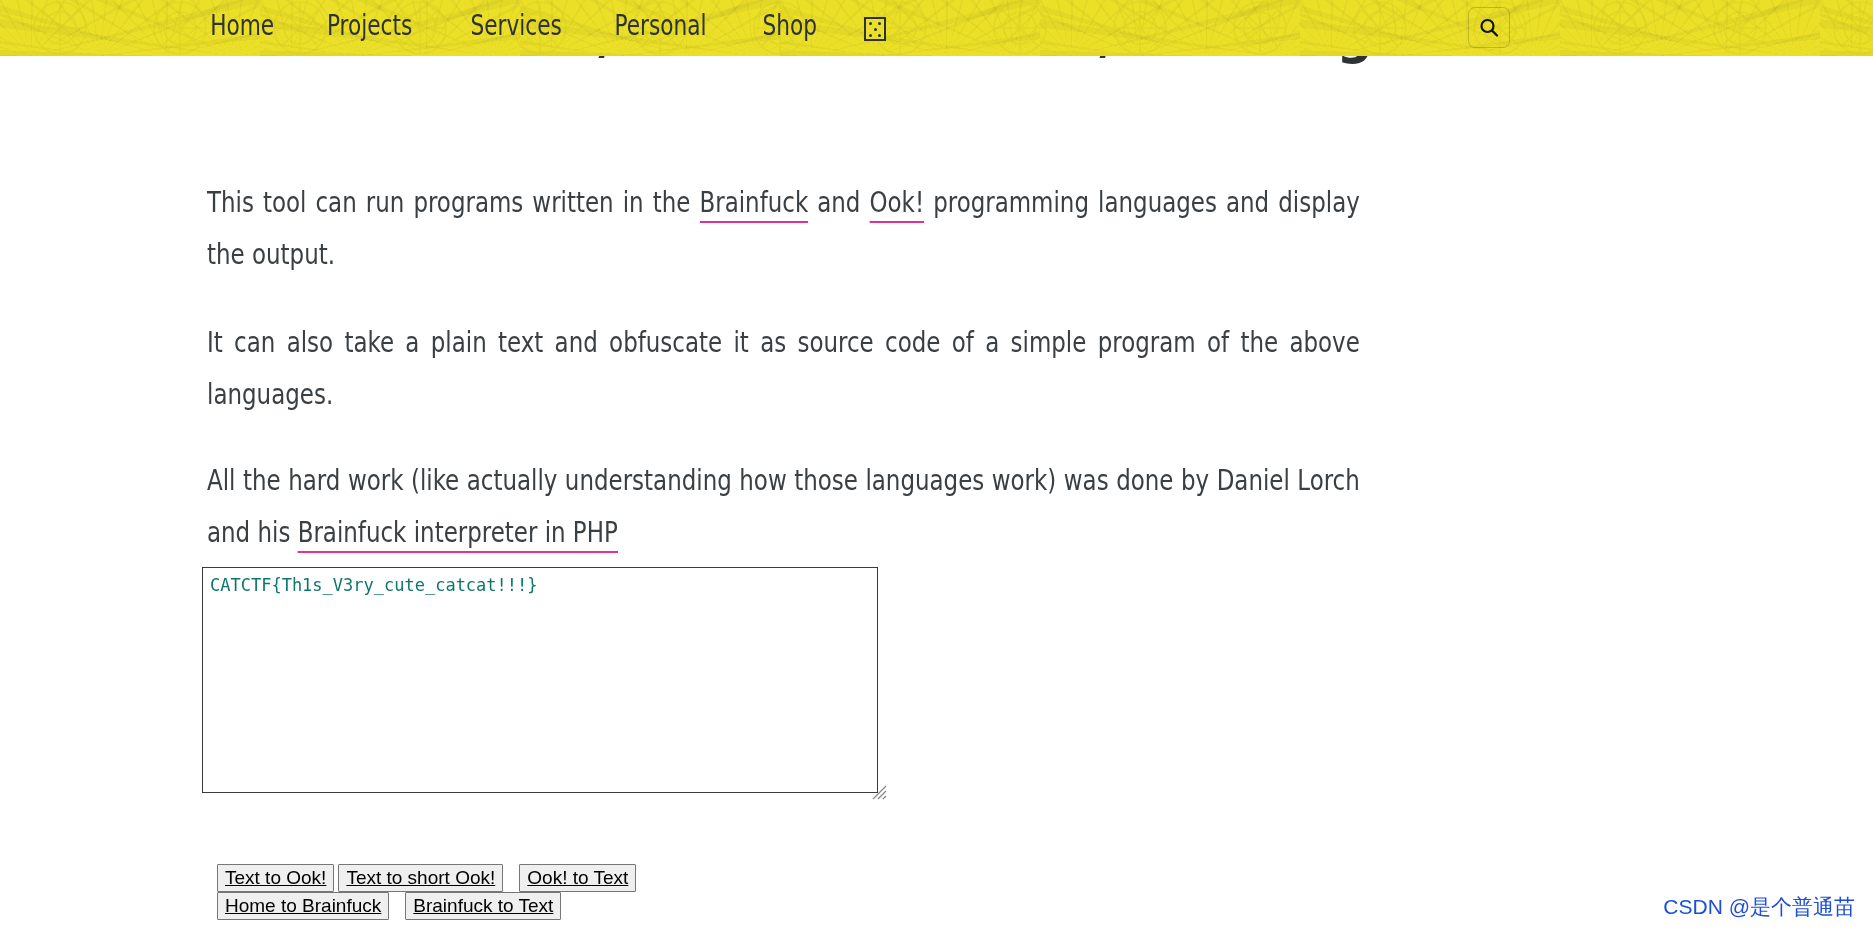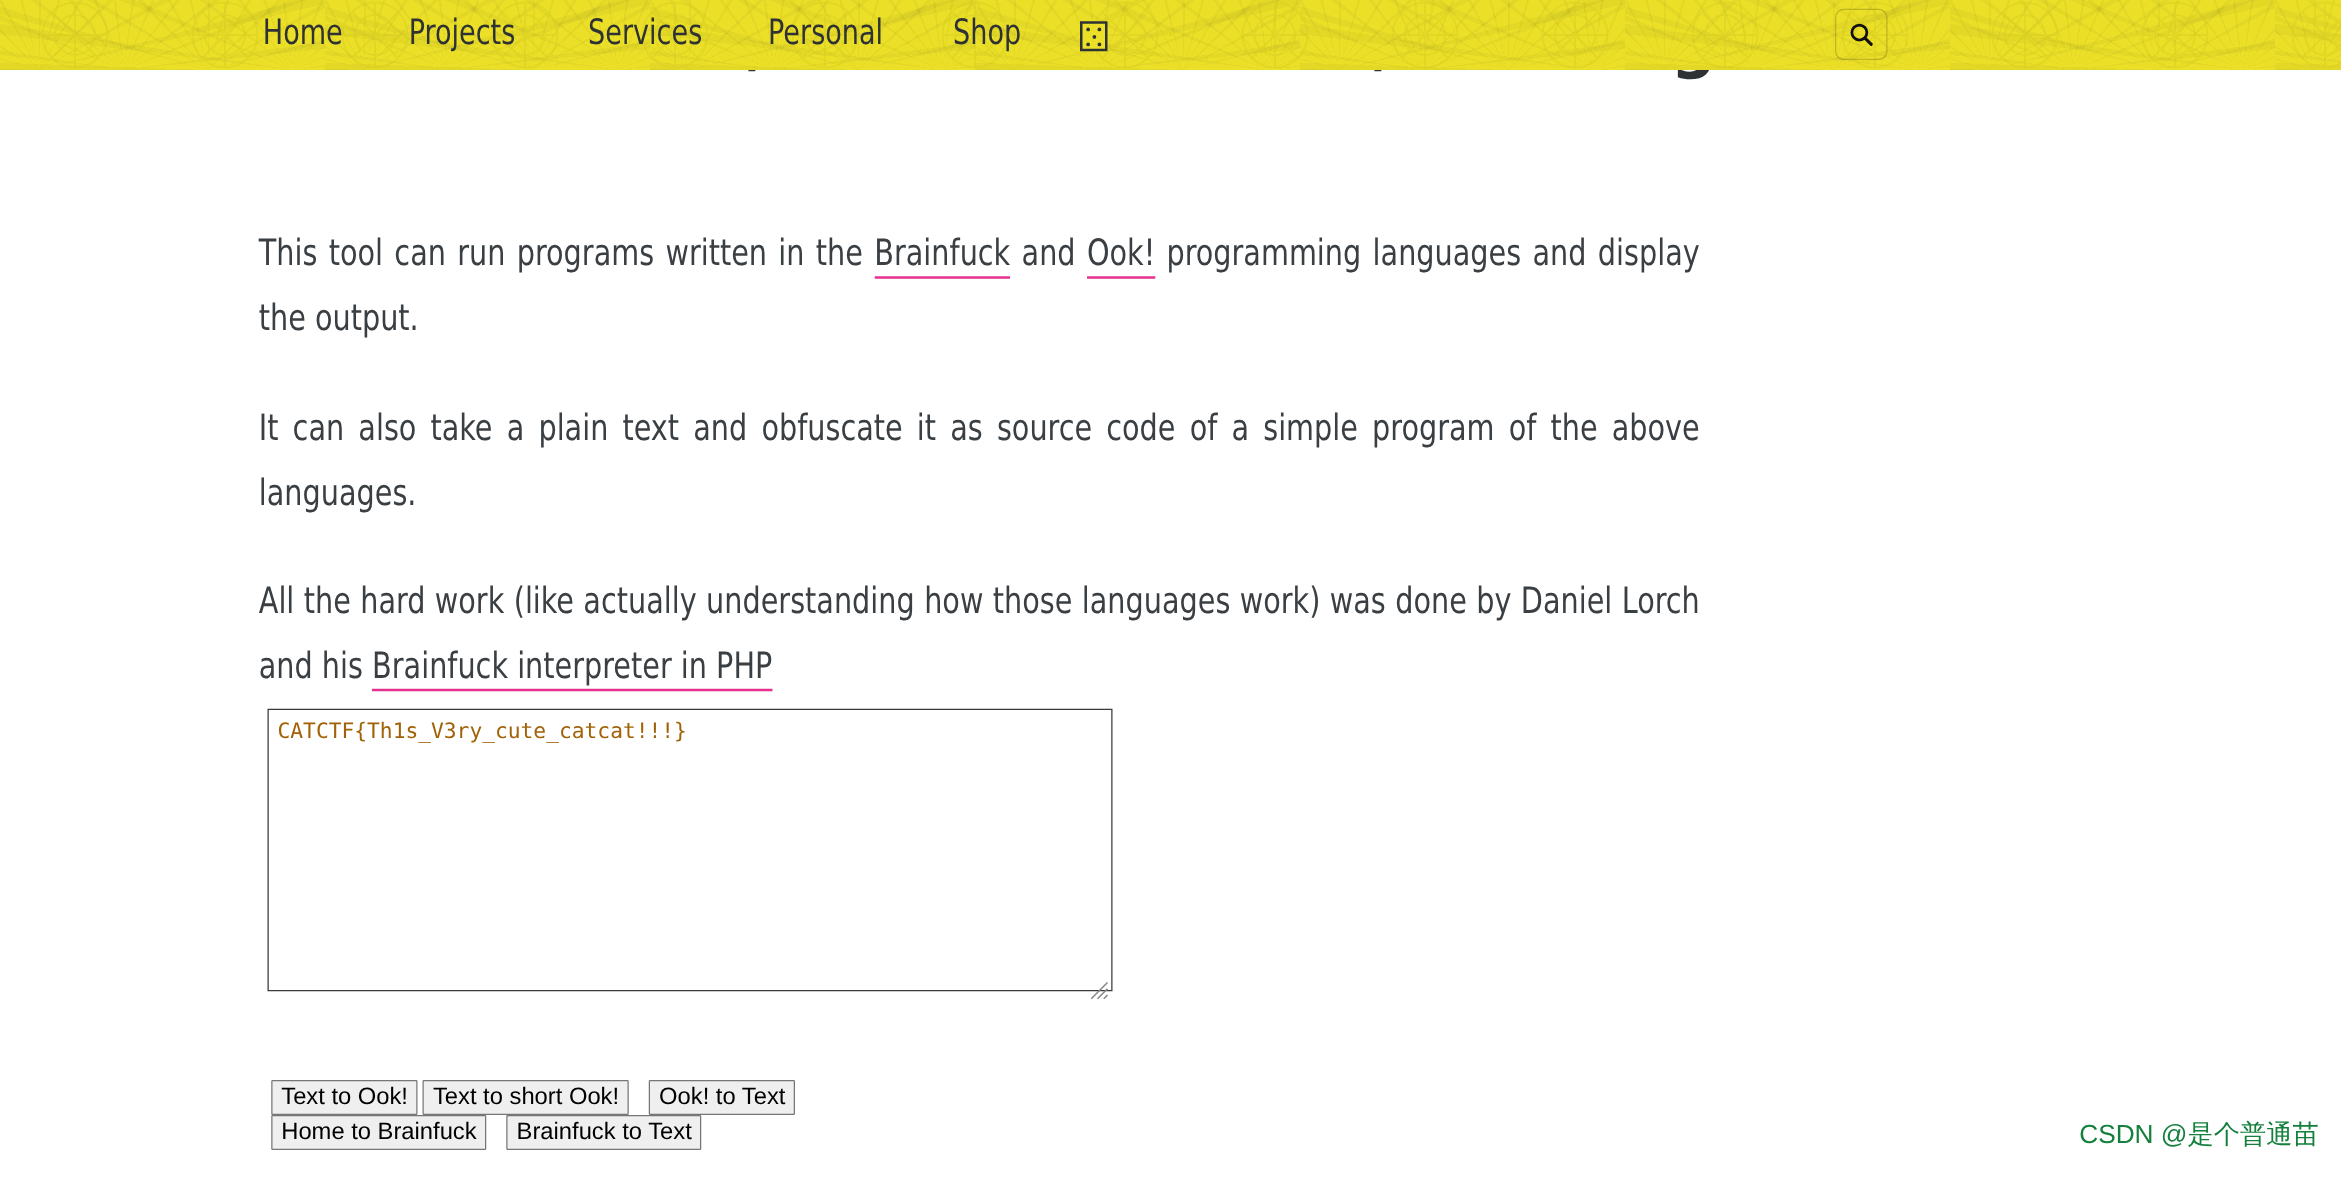--- a/index.html
+++ b/index.html
@@ -182,7 +182,7 @@
   
   #code-textarea {
     position: absolute;
-    left: 214px;
+    left: 202px;
     top: 511px;
     width: 676px;
     height: 226px;
@@ -191,7 +191,7 @@
     font-family: "DejaVu Sans Mono", "Liberation Mono", monospace;
     font-size: 17px;
     line-height: 22px;
-    color: #a16207;
+    color: #0f766e;
     padding: 6px 7px;
     resize: none;
     outline: none;

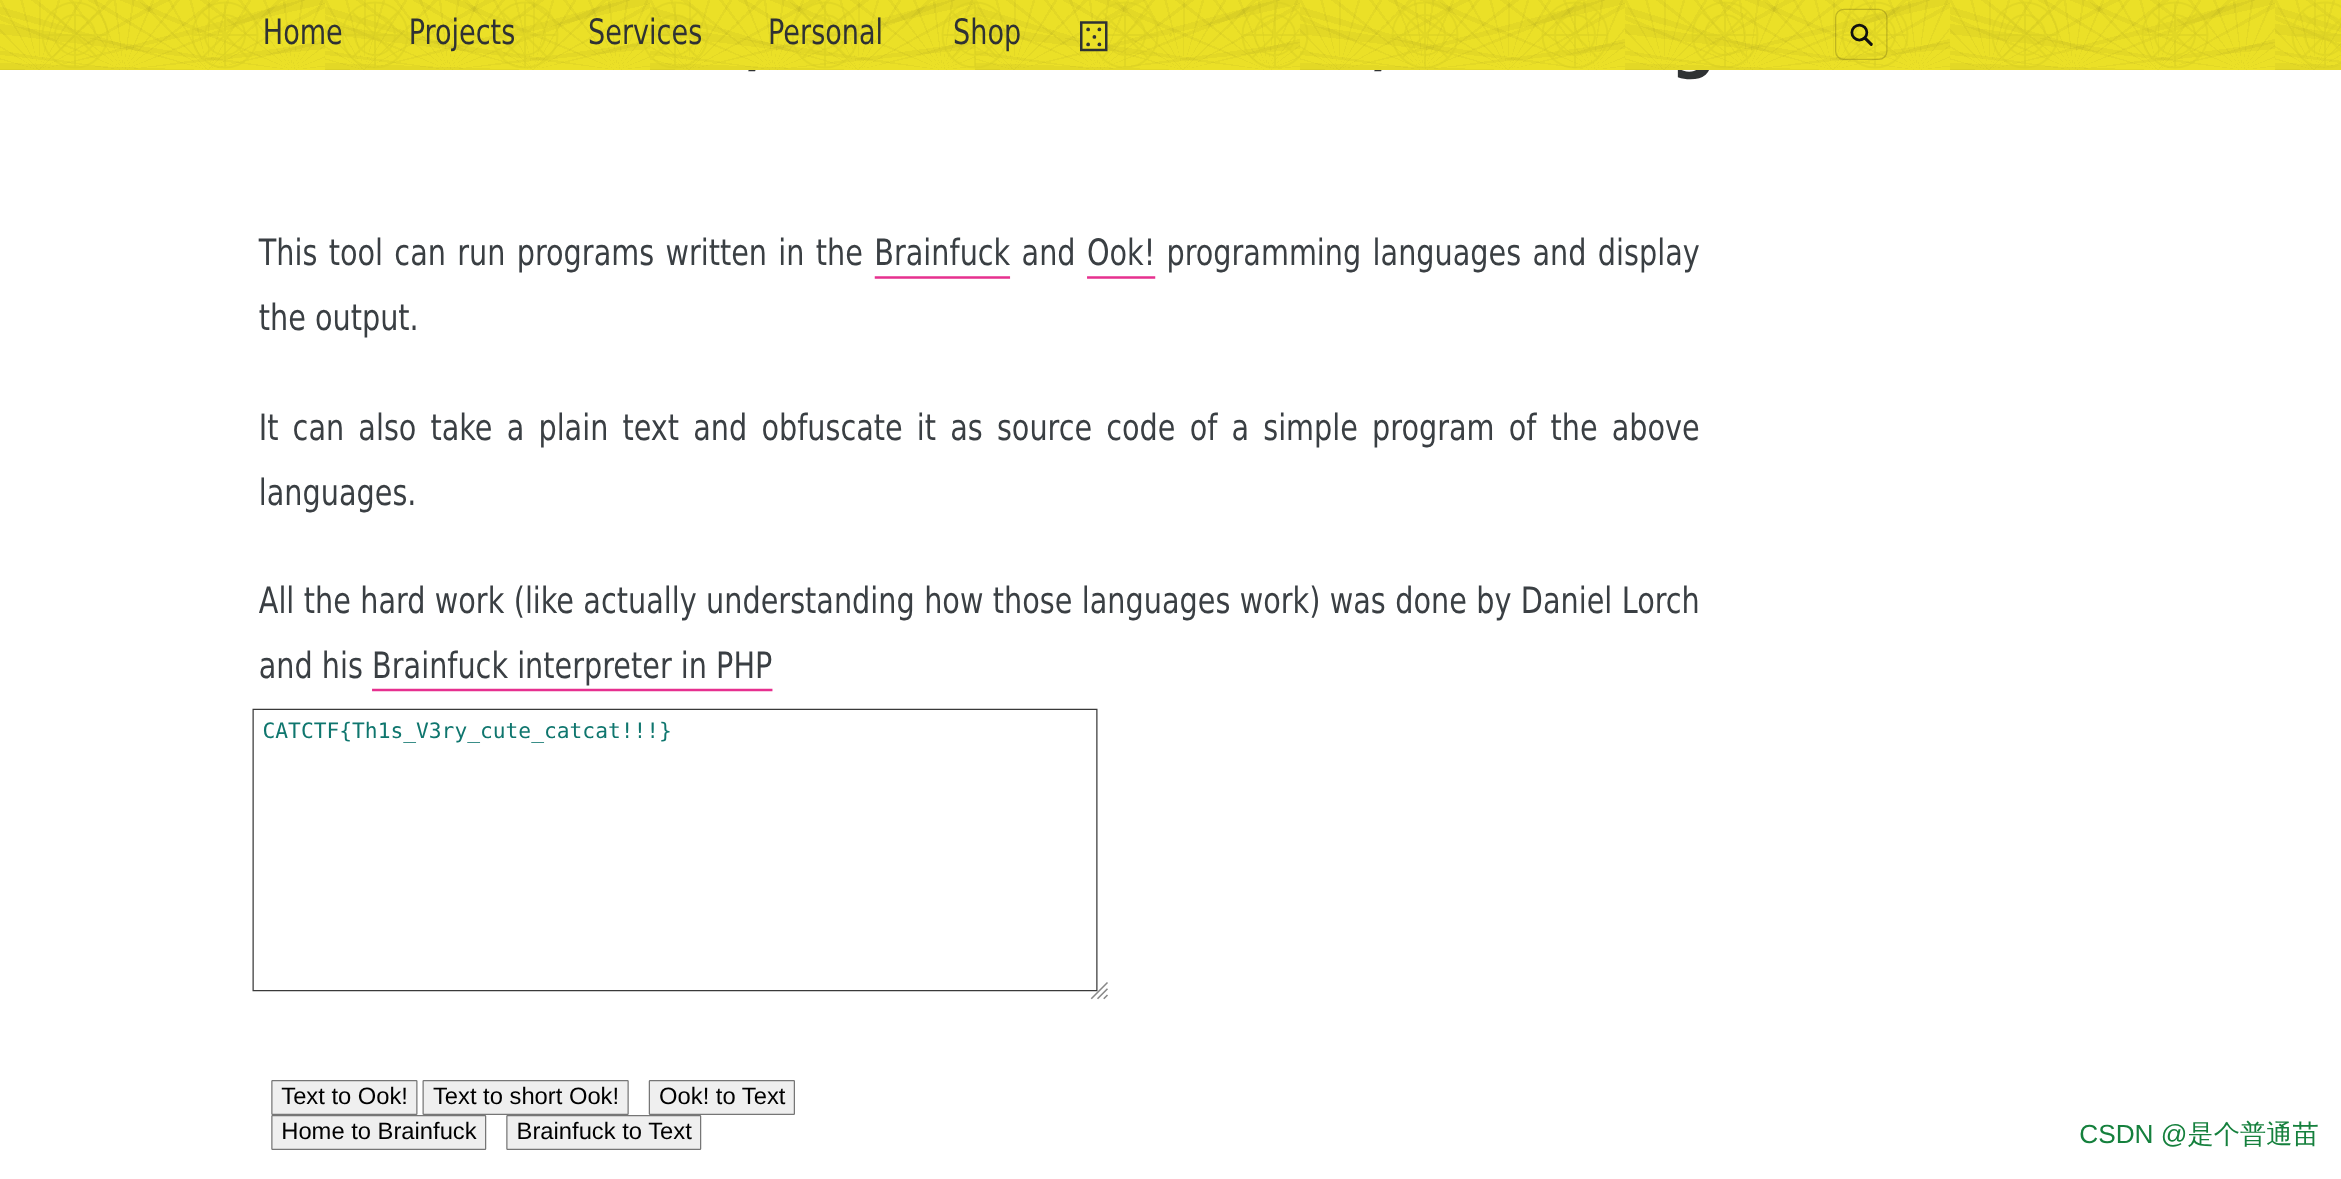--- a/index.html
+++ b/index.html
@@ -211,6 +211,7 @@
     position: absolute;
     display: flex;
     align-items: center;
+    text-decoration: underline;
   }
   #btn-row-1 { left: 217px; top: 808px; }
   #btn-row-2 { left: 217px; top: 836px; }

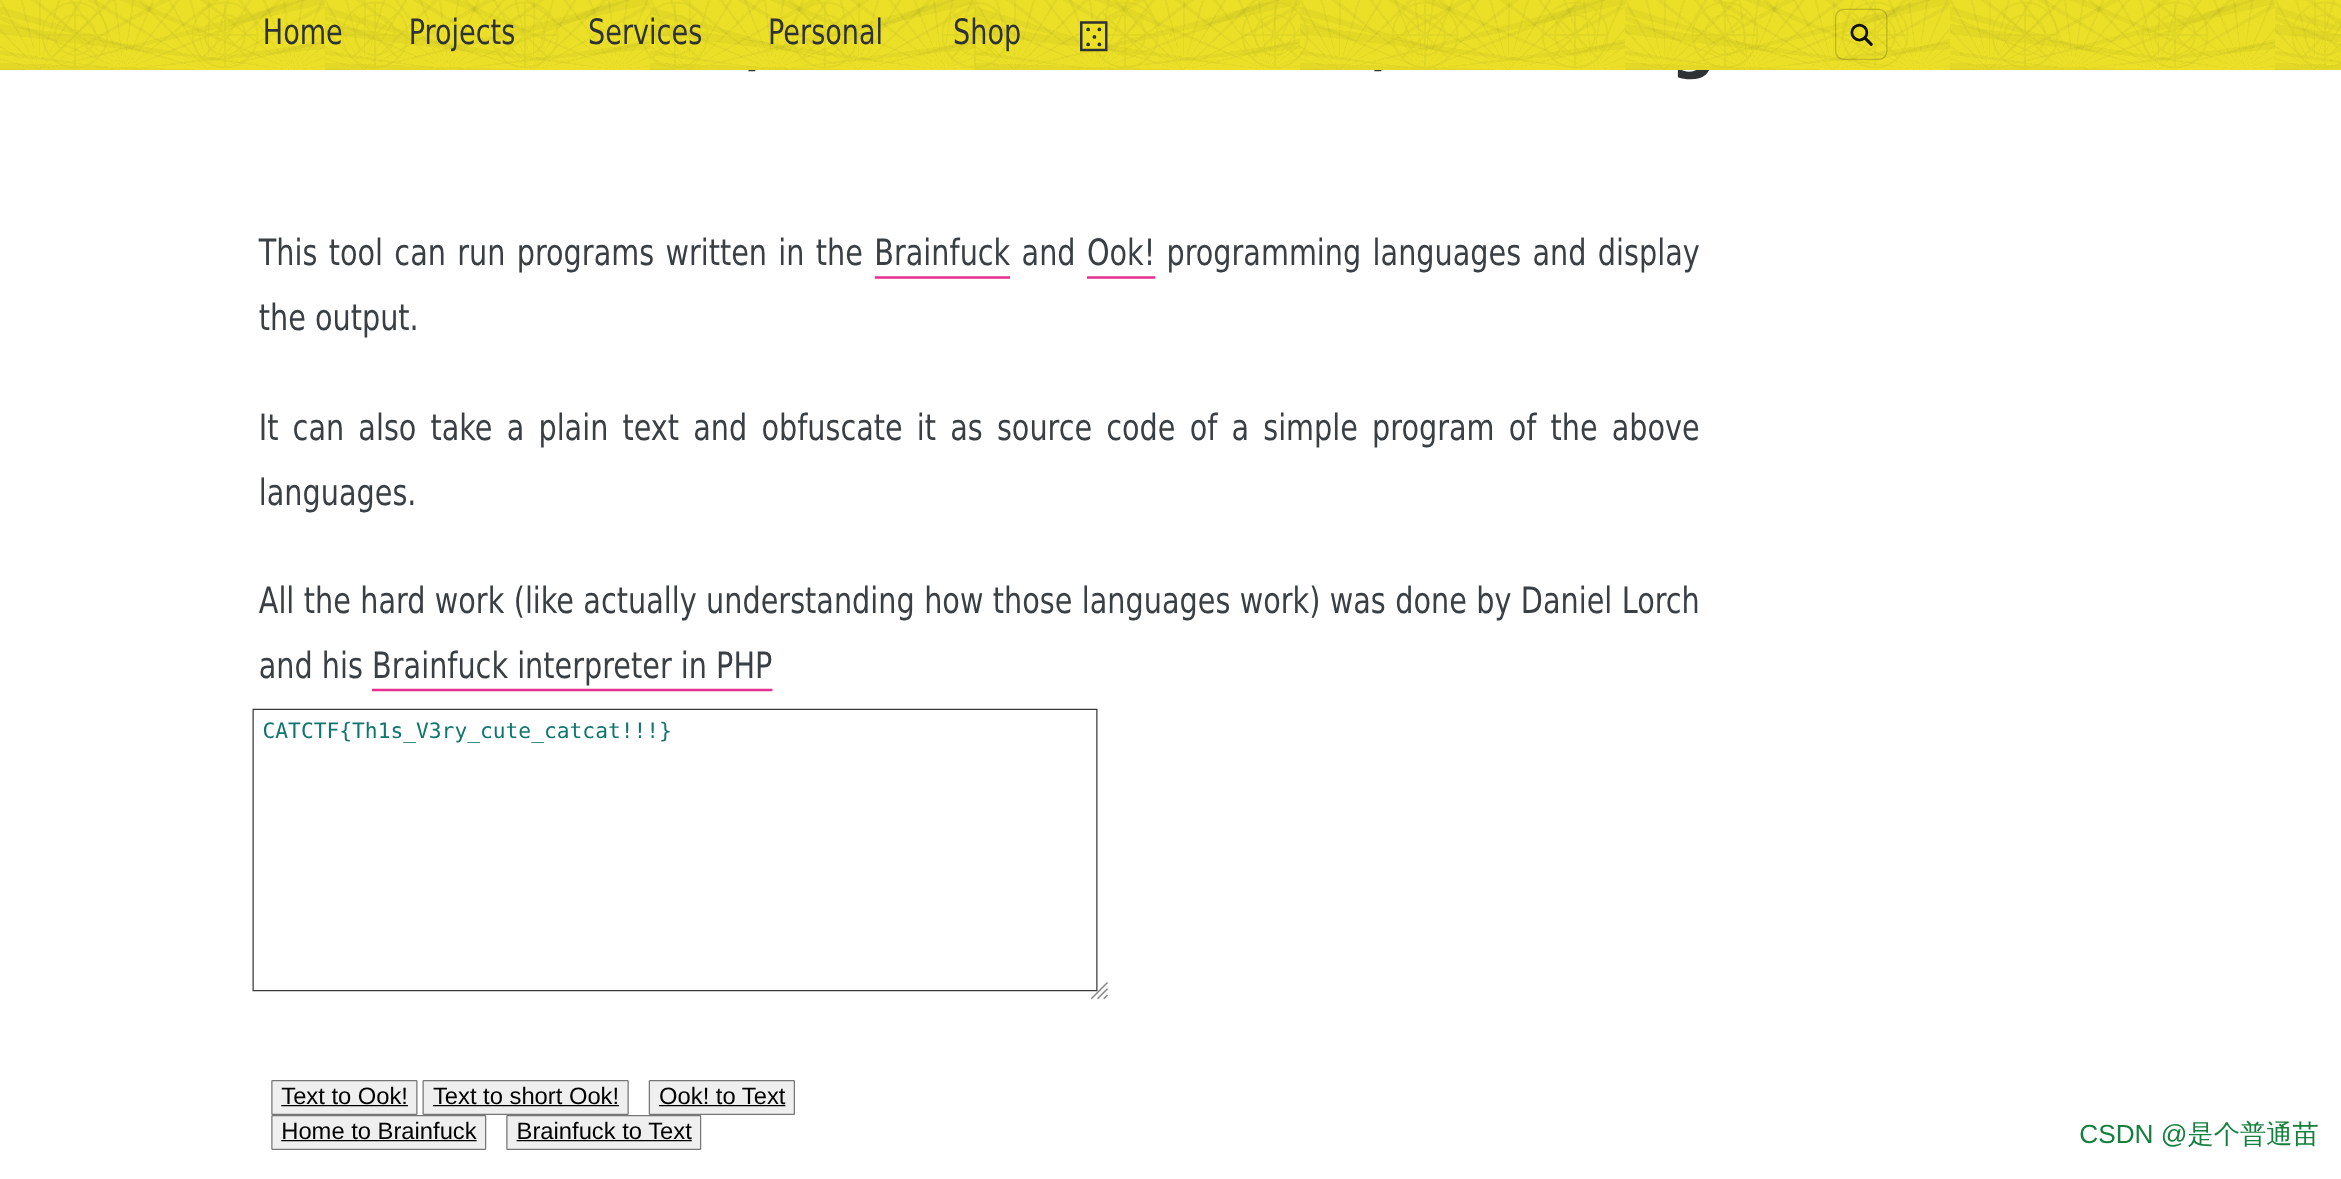--- a/index.html
+++ b/index.html
@@ -239,7 +239,7 @@
     bottom: 22px;
     font-family: "Liberation Sans", sans-serif;
     font-size: 21px;
-    color: #15803d;
+    color: #1d4ed8;
     white-space: nowrap;
     user-select: none;
   }

